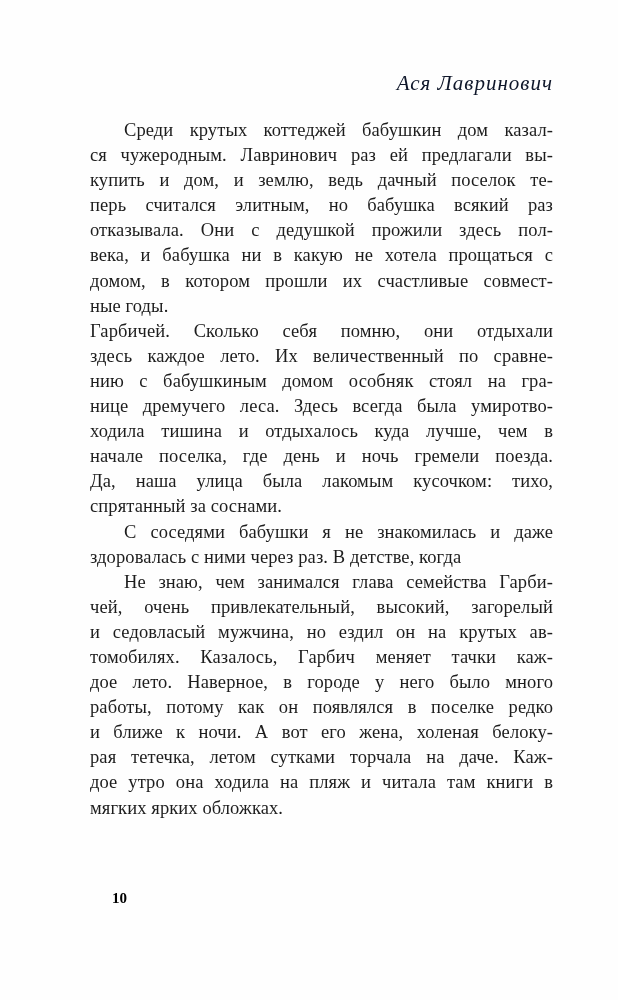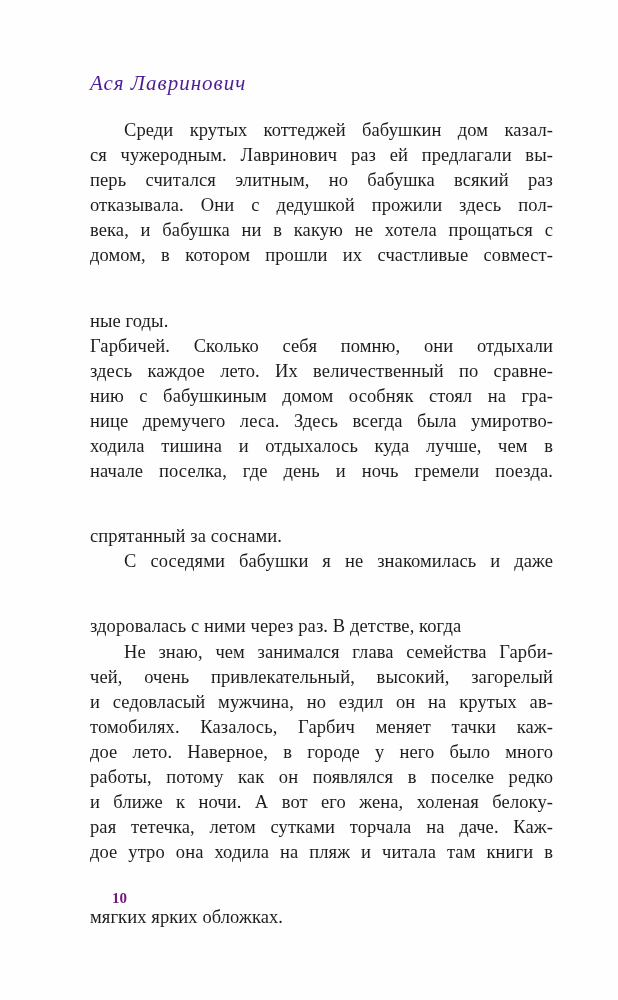--- a/index.html
+++ b/index.html
@@ -21,11 +21,11 @@
     left: 90px;
     top: 71px;
     width: 463px;
-    text-align: left;
+    text-align: right;
     font-style: italic;
     font-size: 21px;
     letter-spacing: 1px;
-    color: #4c1d95;
+    color: #0f172a;
   }
   .body-text {
     position: absolute;

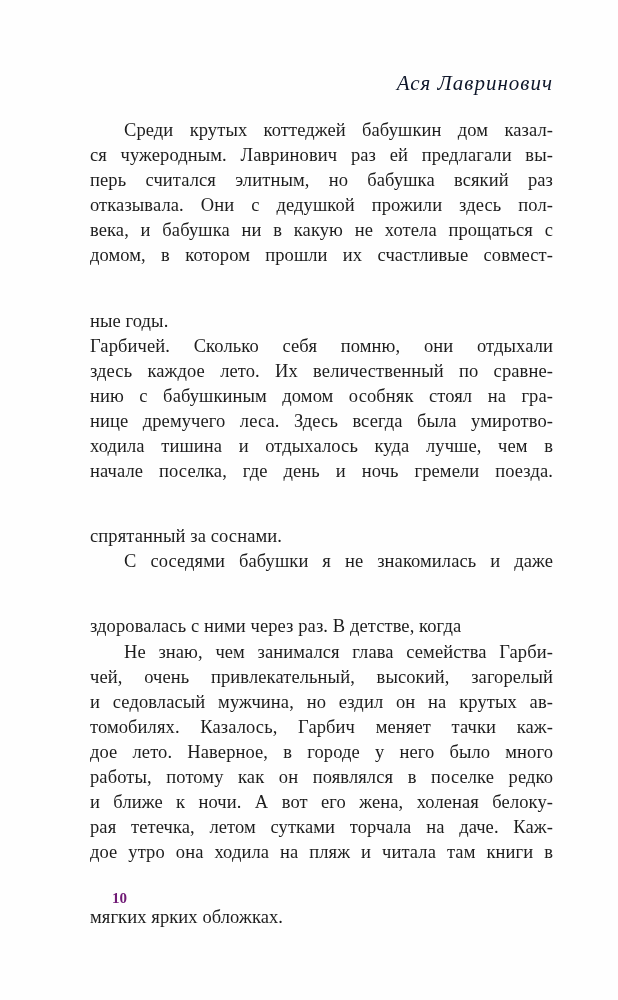--- a/index.html
+++ b/index.html
@@ -62,6 +62,7 @@
       <div class="para">
         <div class="line para-start">Среди крутых коттеджей бабушкин дом казал-</div>
         <div class="line">ся чужеродным. Лавринович раз ей предлагали вы-</div>
+        <div class="line">купить и дом, и землю, ведь дачный поселок те-</div>
         <div class="line">перь считался элитным, но бабушка всякий раз</div>
         <div class="line">отказывала. Они с дедушкой прожили здесь пол-</div>
         <div class="line">века, и бабушка ни в какую не хотела прощаться с</div>

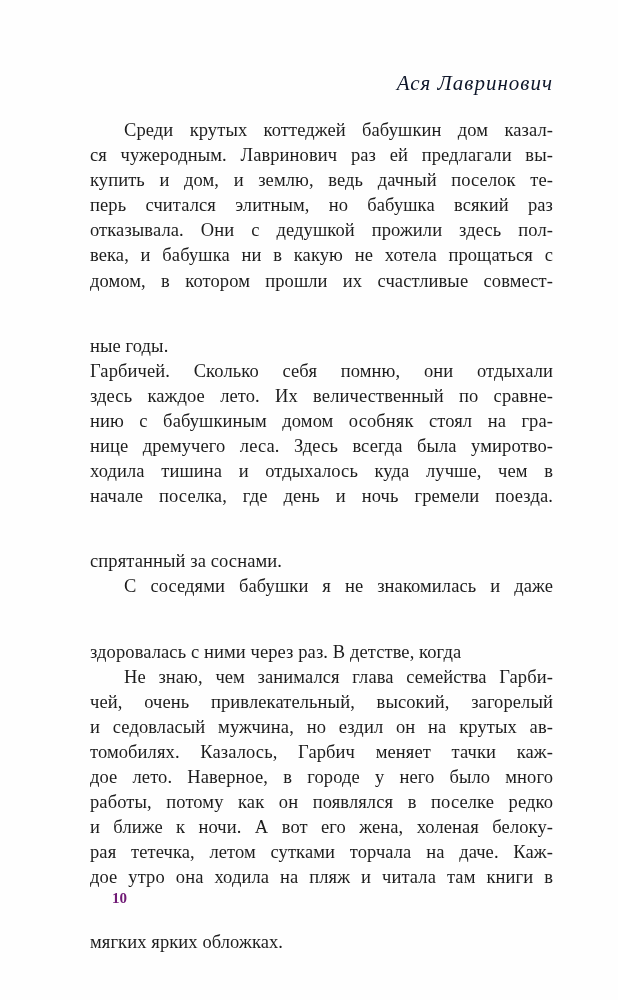--- a/index.html
+++ b/index.html
@@ -42,7 +42,7 @@
     text-align-last: justify;
   }
   .line.para-start { text-indent: 34px; }
-  .line.para-end { text-align-last: left; margin-top: 40px; }
+  .line.para-end { text-align-last: left; }
   .page-number {
     position: absolute;
     left: 112px;

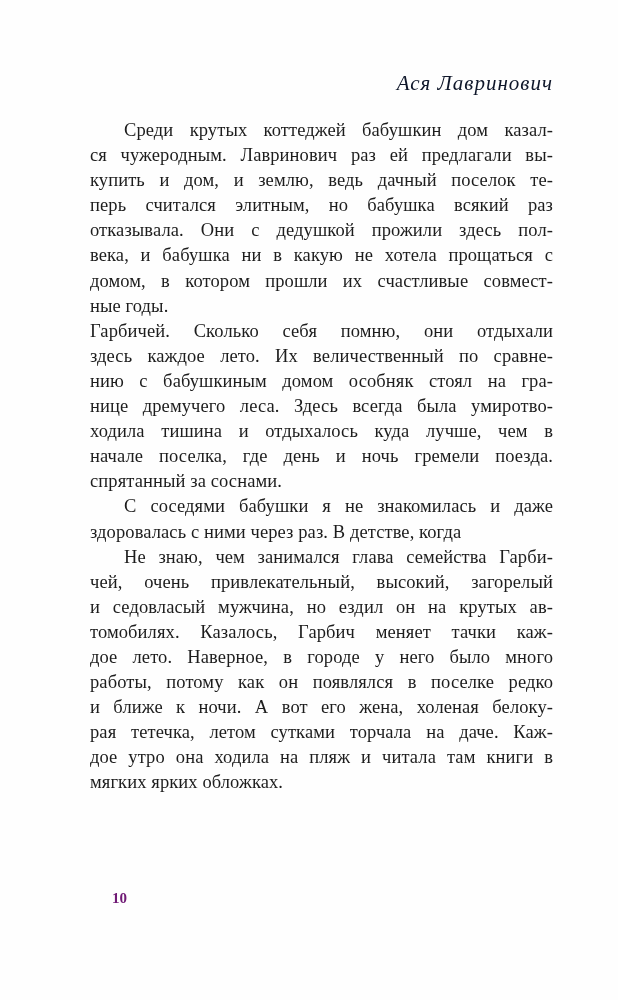--- a/index.html
+++ b/index.html
@@ -76,6 +76,7 @@
         <div class="line">нице дремучего леса. Здесь всегда была умиротво-</div>
         <div class="line">ходила тишина и отдыхалось куда лучше, чем в</div>
         <div class="line">начале поселка, где день и ночь гремели поезда.</div>
+        <div class="line">Да, наша улица была лакомым кусочком: тихо,</div>
         <div class="line para-end">спрятанный за соснами.</div>
       </div>
       <div class="para">

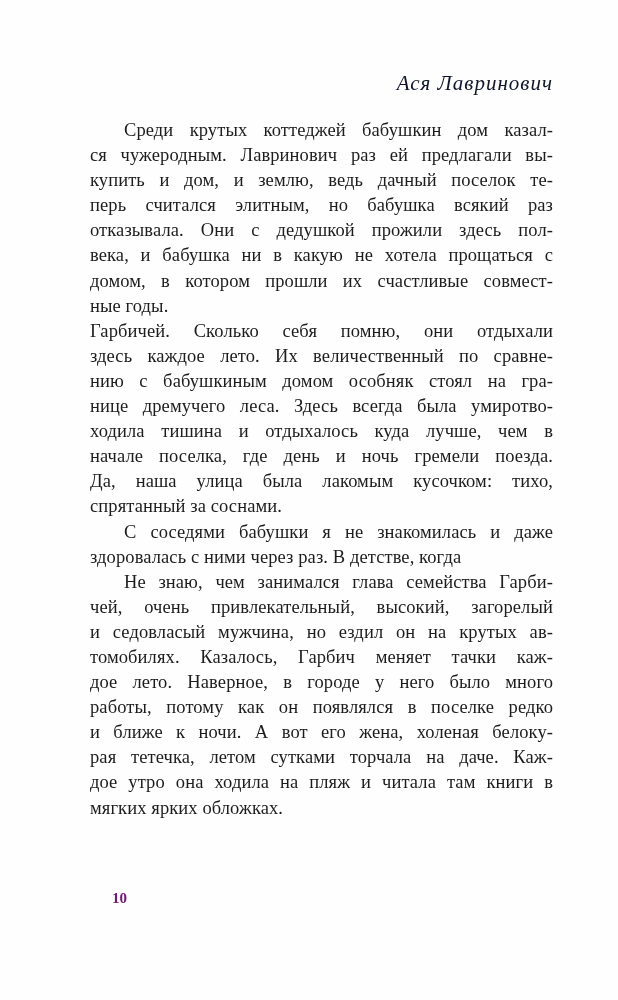--- a/index.html
+++ b/index.html
@@ -49,7 +49,7 @@
     top: 890px;
     font-size: 15px;
     font-weight: bold;
-    color: #701a75;
+    color: #000000;
   }
 </style>
 </head>

